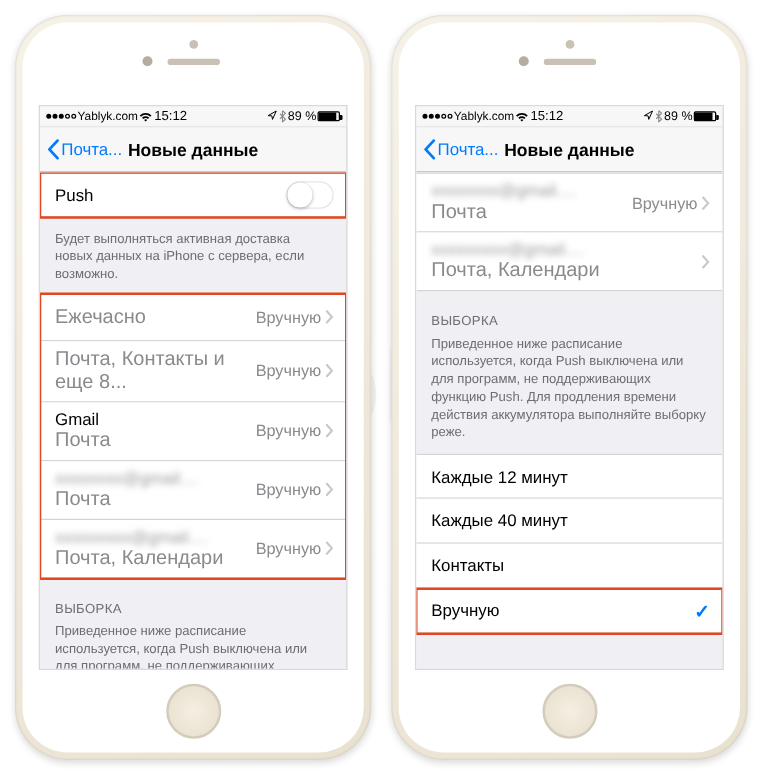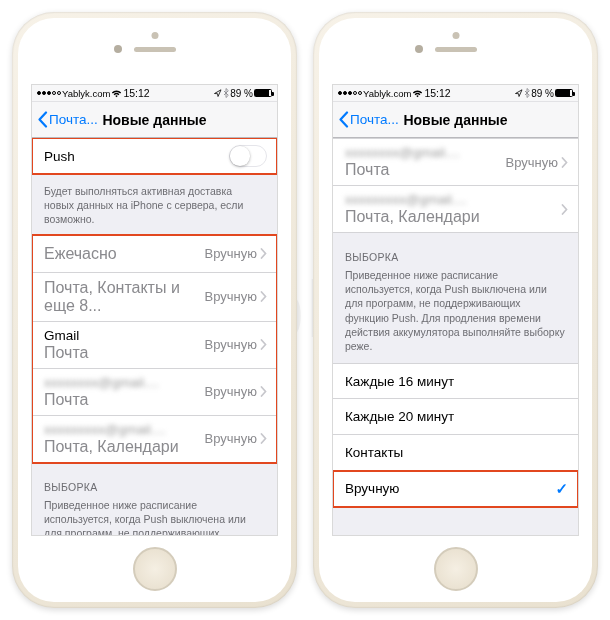--- a/index.html
+++ b/index.html
@@ -412,7 +412,7 @@
         <div class="section-footer" style="padding-top:0;padding-bottom:10px">Приведенное ниже расписание используется, когда Push выключена или для программ, не поддерживающих функцию Push. Для продления времени действия аккумулятора выполняйте выборку реже.</div>
 
         <div class="cell" style="border-top:0.5px solid #d4d4d7">
-          <span class="cell-title">Каждые 16 минут</span>
+          <span class="cell-title">Каждые 12 минут</span>
         </div>
         <div class="cell">
           <span class="cell-title">Каждые 20 минут</span>

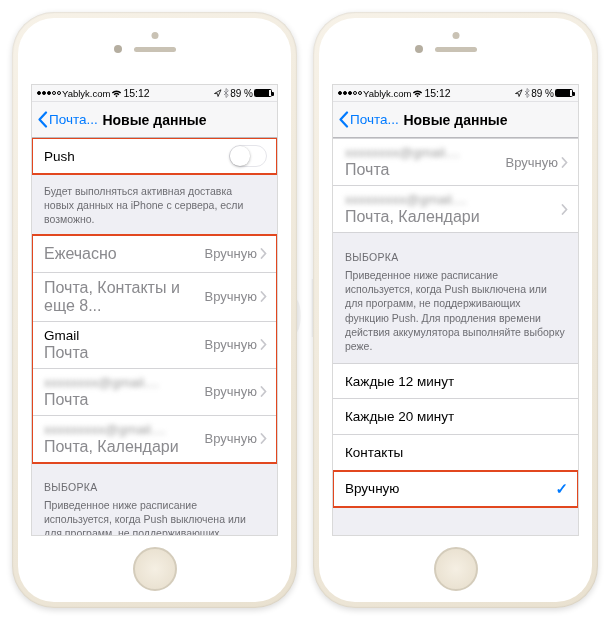--- a/index.html
+++ b/index.html
@@ -415,7 +415,7 @@
           <span class="cell-title">Каждые 12 минут</span>
         </div>
         <div class="cell">
-          <span class="cell-title">Каждые 20 минут</span>
+          <span class="cell-title">Каждые 40 минут</span>
         </div>
         <div class="cell">
           <span class="cell-title">Контакты</span>

